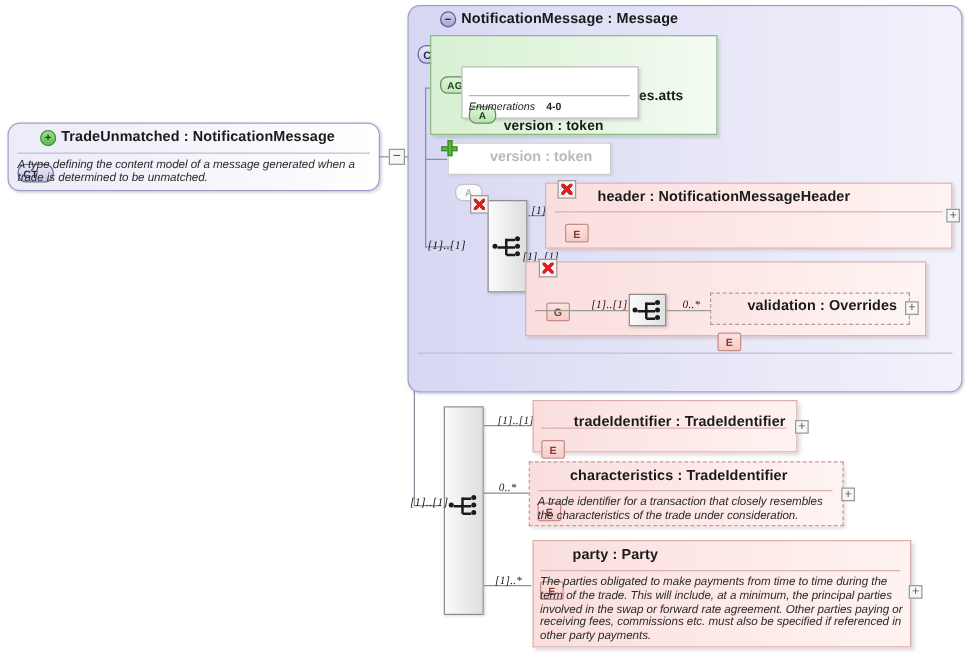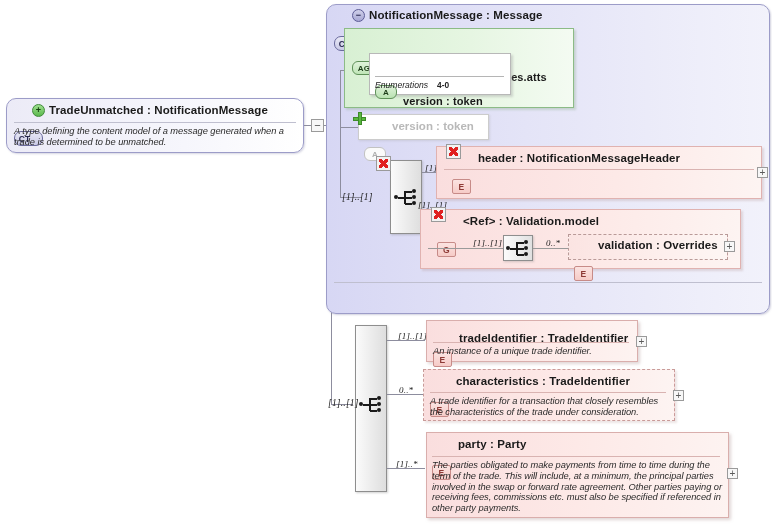--- a/index.html
+++ b/index.html
@@ -335,7 +335,6 @@
   <div class="badge badge-g" style="left:437px;top:214px;">
     <span>G</span>
   </div>
-  <div class="title" style="left:463px;top:215px;">&lt;Ref&gt;       : Validation.model</div>
   <div class="xmark" style="left:431px;top:207px;"></div>
 
   <div class="ln ln-h ln-g" style="left:428px;top:248px;width:75px;"></div>

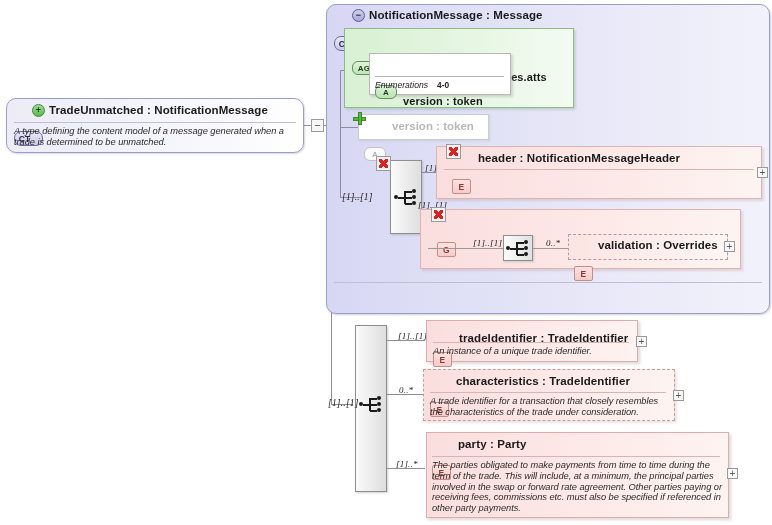--- a/index.html
+++ b/index.html
@@ -392,7 +392,6 @@
   </div>
   <div class="title" style="left:459px;top:332px;">tradeIdentifier : TradeIdentifier</div>
   <div class="hr-red" style="left:433px;top:342px;width:196px;"></div>
-  <div class="doc" style="left:433px;top:346px;width:198px;">An instance of a unique trade identifier.</div>
   <div class="exp" style="left:636px;top:336px;">
     <span>+</span>
   </div>

